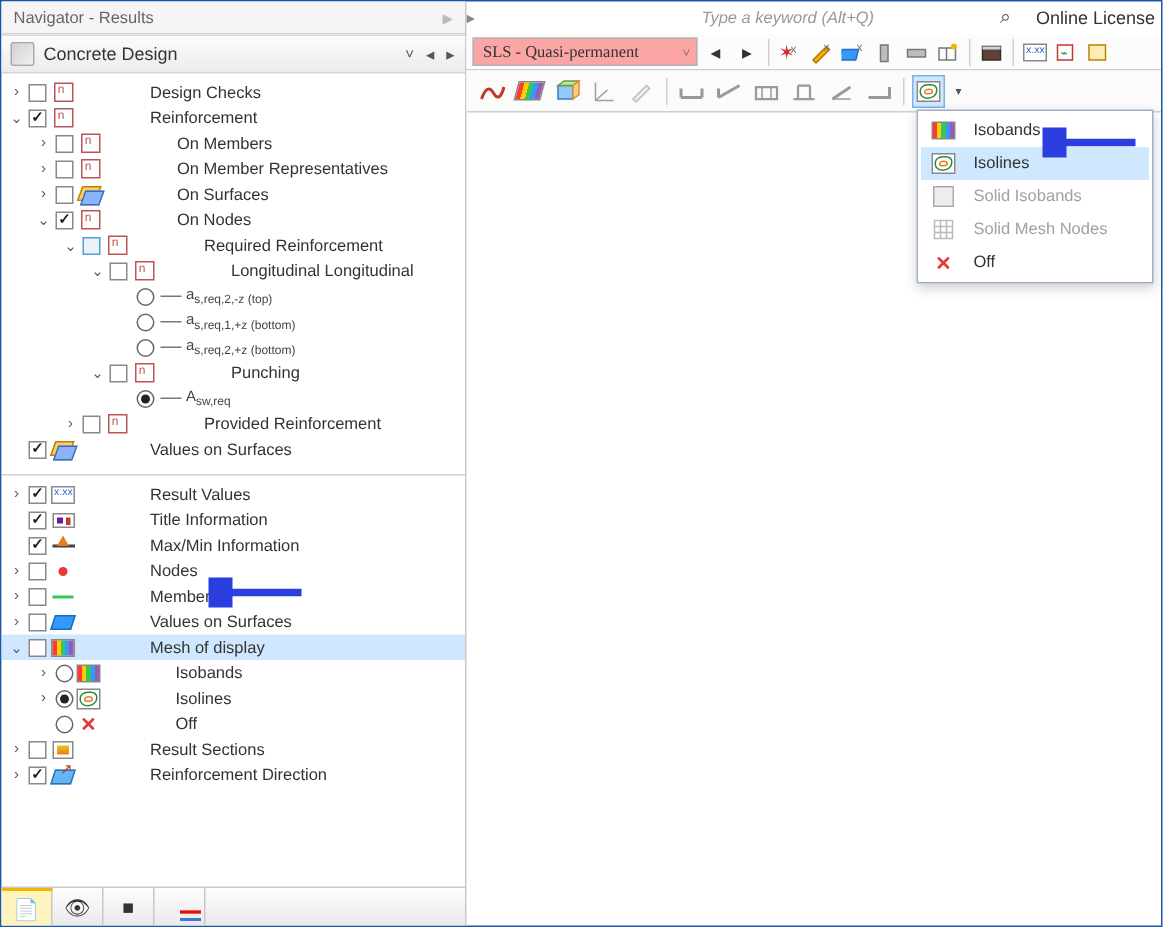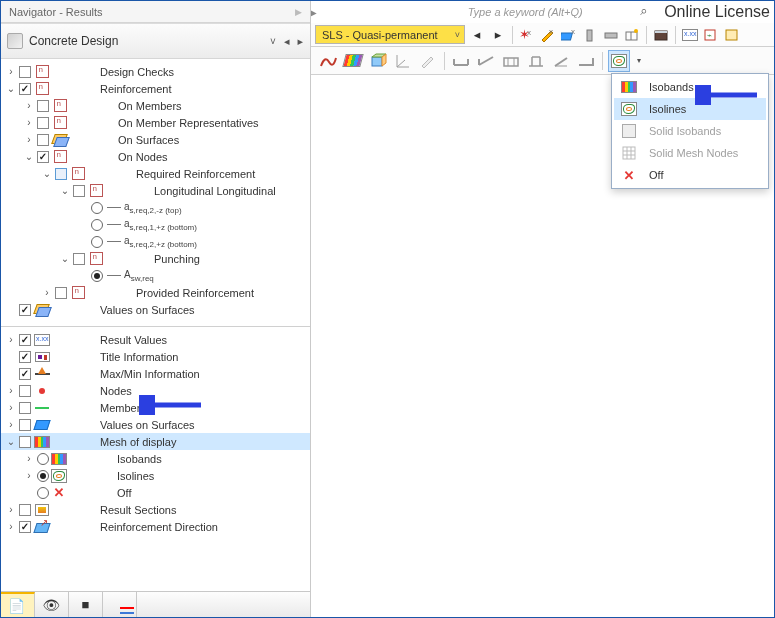--- a/index.html
+++ b/index.html
@@ -225,7 +225,7 @@
   <span style="font-size:10px;color:#888;margin-left:-2px;">▶</span>
   <span class="keyword-hint">Type a keyword (Alt+Q)</span>
   <span class="search-ico">⌕</span>
-  <span style="font-size:16px;color:#333;">Online License</span>
+  <span style="font-size:12px;color:#333;">Online License</span>
 </div>
 
 <div class="navigator">

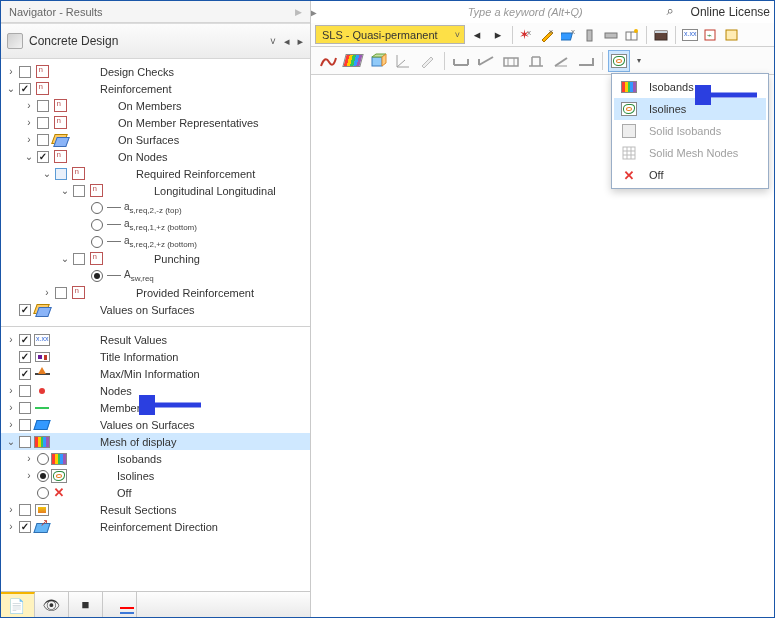--- a/index.html
+++ b/index.html
@@ -55,7 +55,7 @@
   }
   .nav-title-text { flex: 1; }
   .section-header {
-    height: 36px;
+    height: 26px;
     display: flex;
     align-items: center;
     padding: 0 6px;

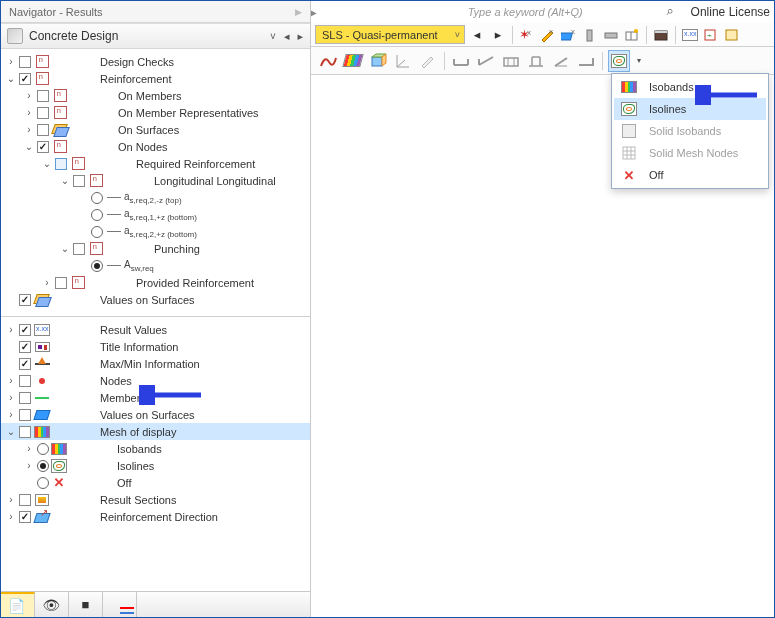--- a/index.html
+++ b/index.html
@@ -187,7 +187,7 @@
     padding:0 4px; border-bottom:1px solid #d0d0d0;
     background:#fcfcfc;
   }
-  .sls-combo{height:19px;border:1px solid #b3b3b3;background:#fde047;display:flex;align-items:center;padding:0 4px 0 6px;font-size:11px;gap:8px;width:150px;}
+  .sls-combo{height:19px;border:1px solid #b3b3b3;background:#fca5a5;display:flex;align-items:center;padding:0 4px 0 6px;font-size:11px;gap:8px;width:150px;font-family:Liberation Serif, serif;}
   .mini-btn{width:18px;height:20px;display:flex;align-items:center;justify-content:center;cursor:pointer;position:relative;}
   .tb-icon{font-size:13px;}
   .sep{width:1px;height:18px;background:#cfcfcf;margin:0 2px;}

